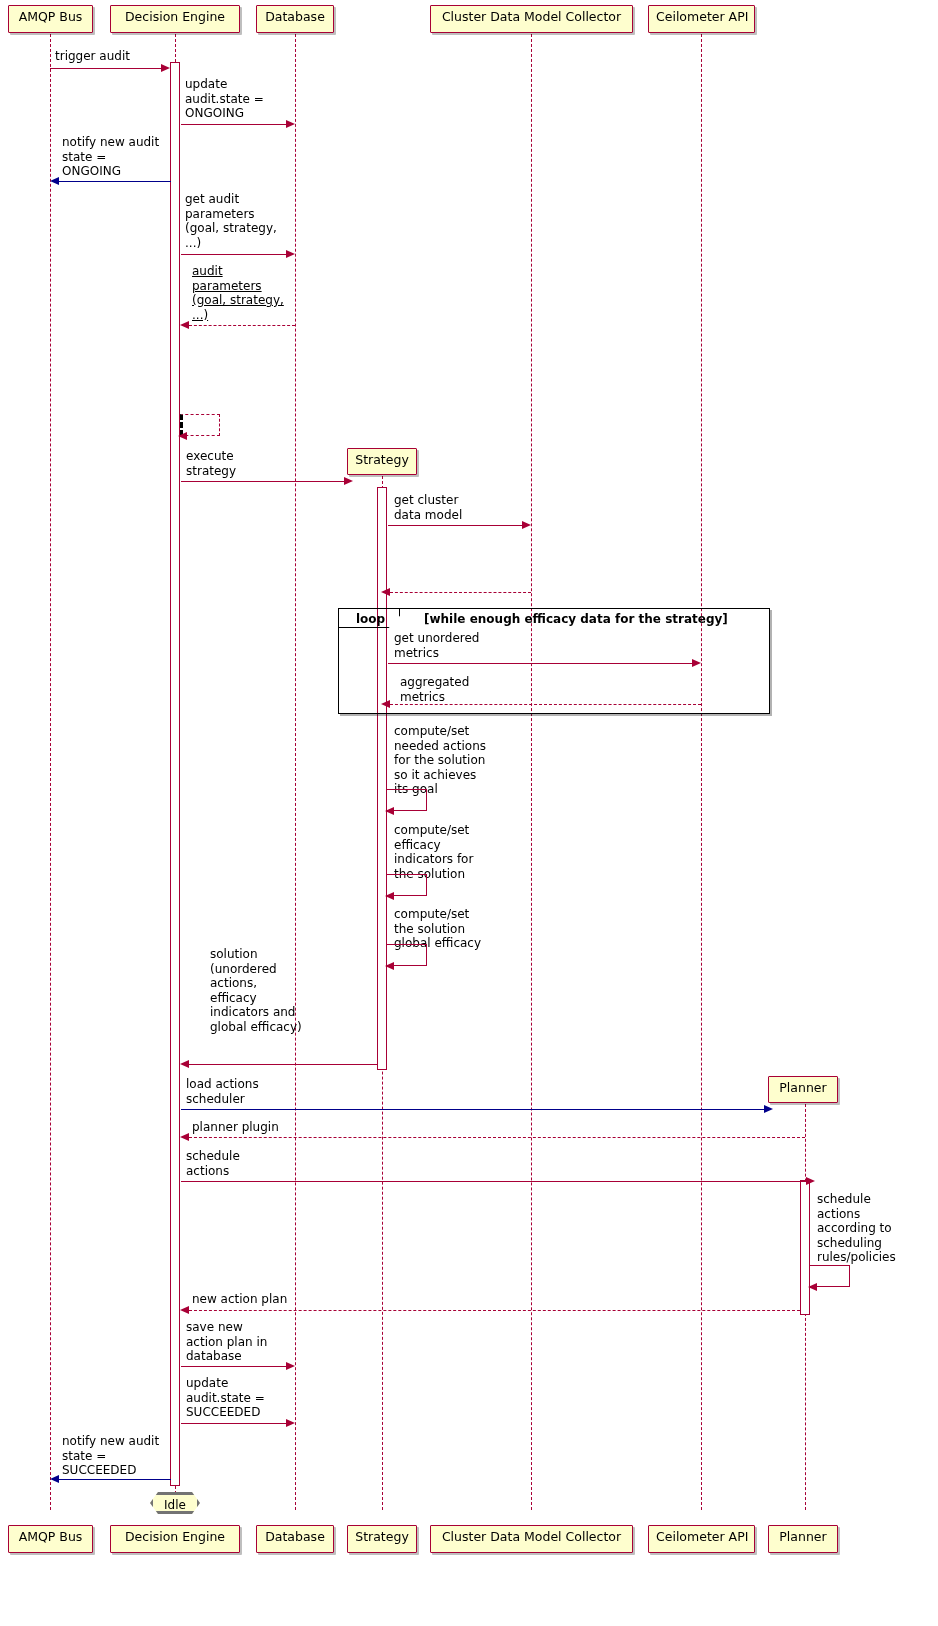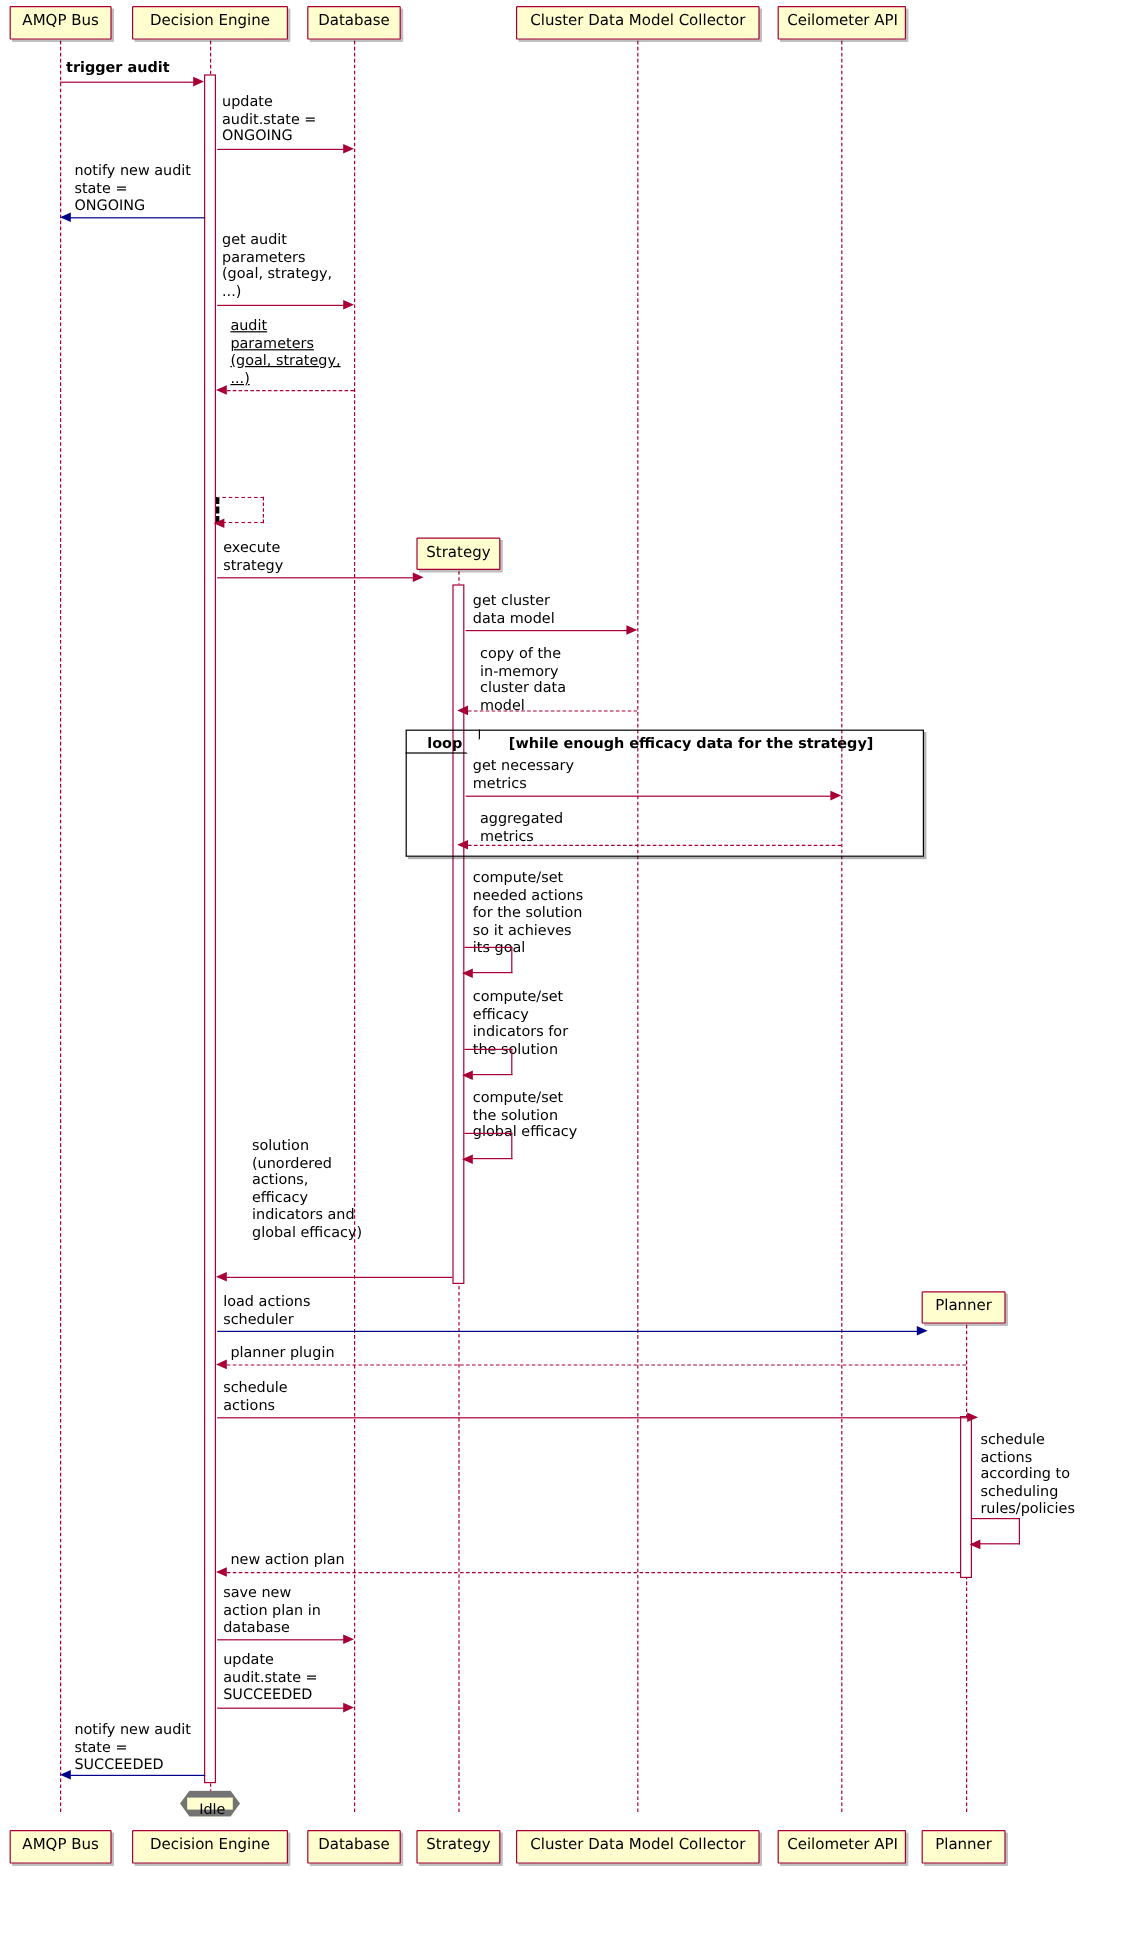--- a/index.html
+++ b/index.html
@@ -175,7 +175,7 @@
   <div class="activation" style="left:377px; top:487px; height:583px;"></div>
   <div class="activation" style="left:800px; top:1180px; height:135px;"></div>
 
-  <div class="msg-label" style="left:55px; top:49px; width:130px;font-weight:bold;">trigger audit</div>
+  <div class="msg-label" style="left:55px; top:49px; width:130px;">trigger audit</div>
   <div class="msg-line" style="left:50px; top:68px; width:112px;"></div>
   <div class="arrow-head arrow-right" style="left:161px; top:64px;"></div>
 

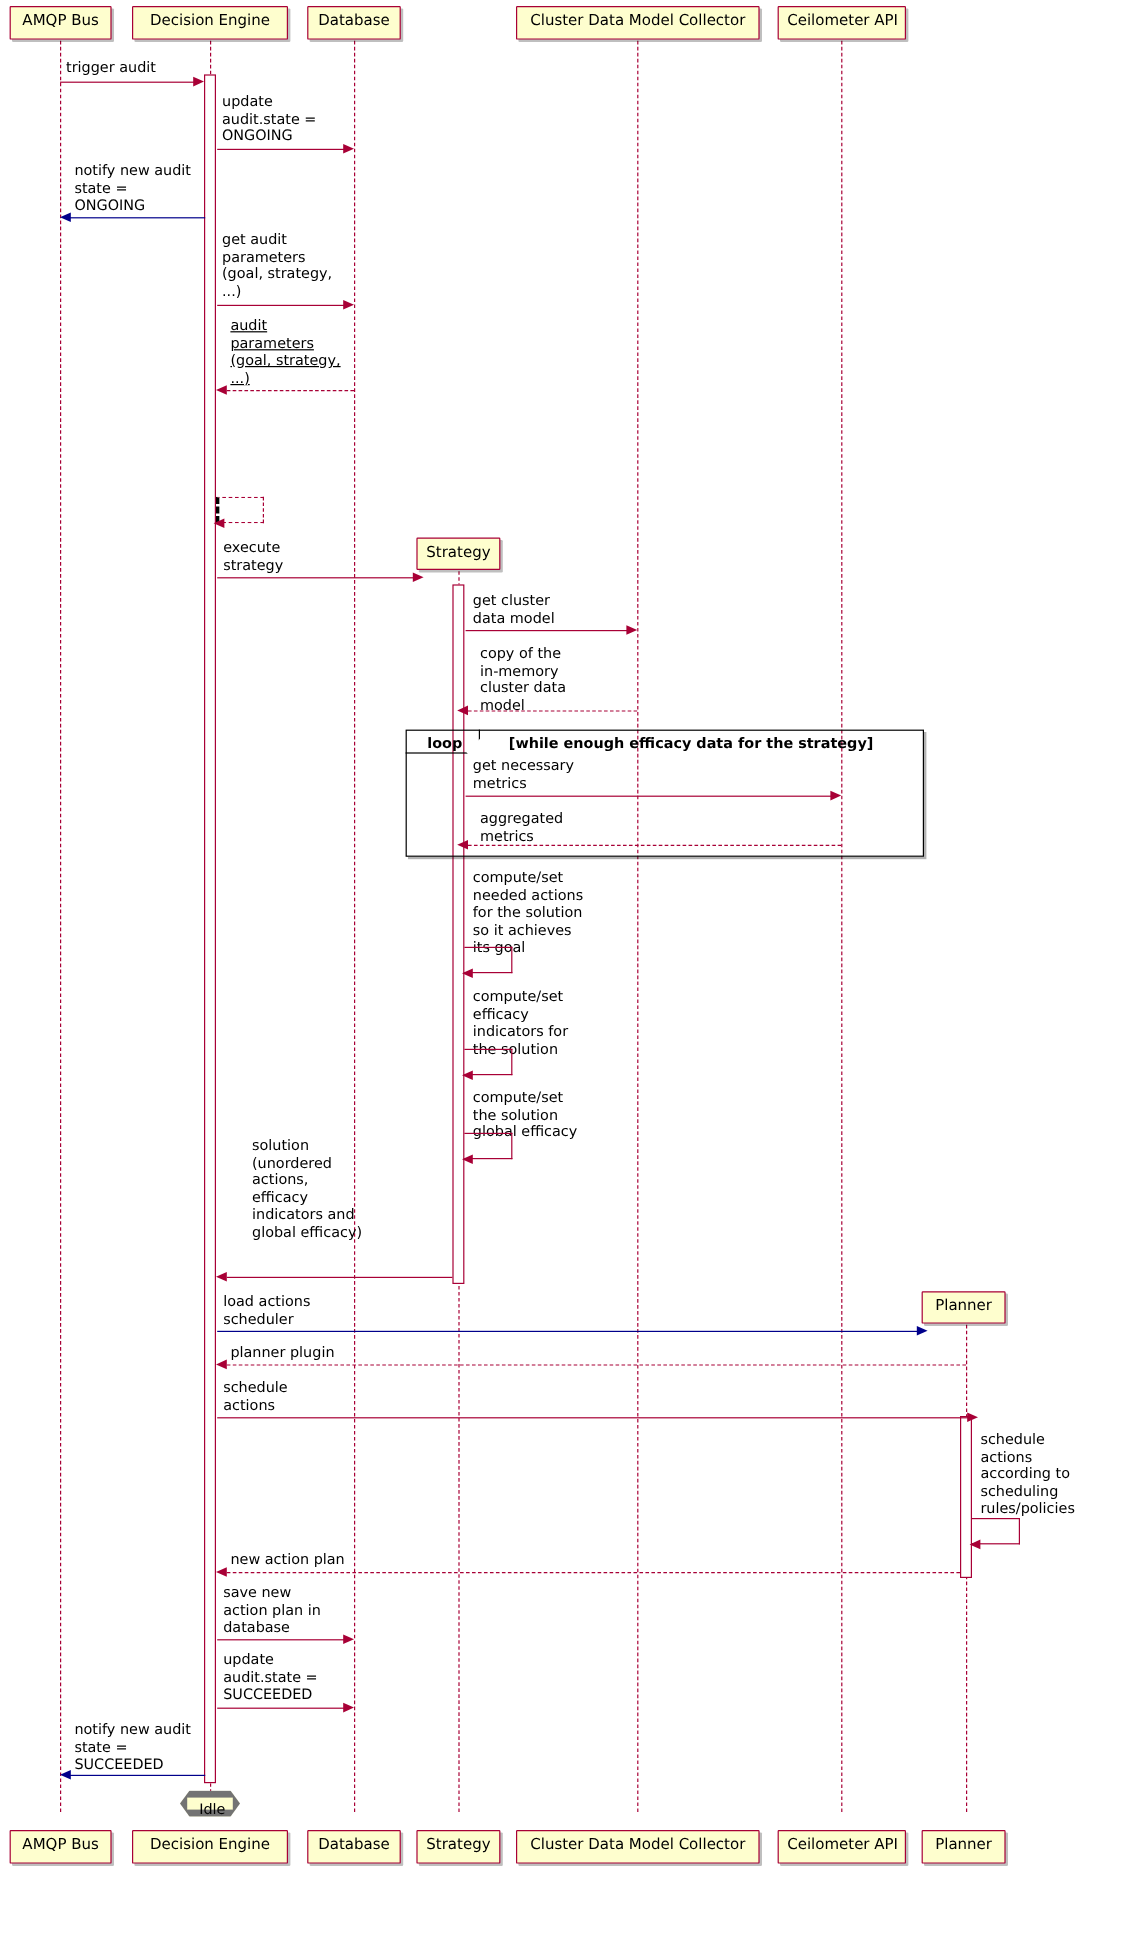--- a/index.html
+++ b/index.html
@@ -218,10 +218,6 @@
   <div class="msg-line" style="left:388px; top:525px; width:135px;"></div>
   <div class="arrow-head arrow-right" style="left:522px; top:521px;"></div>
 
-  <div class="msg-label" style="left:400px; top:537px; width:130px;">copy of the
-in-memory
-cluster data
-model</div>
   <div class="msg-line dashed" style="left:390px; top:592px; width:141px;"></div>
   <div class="arrow-head arrow-left" style="left:381px; top:588px;"></div>
 

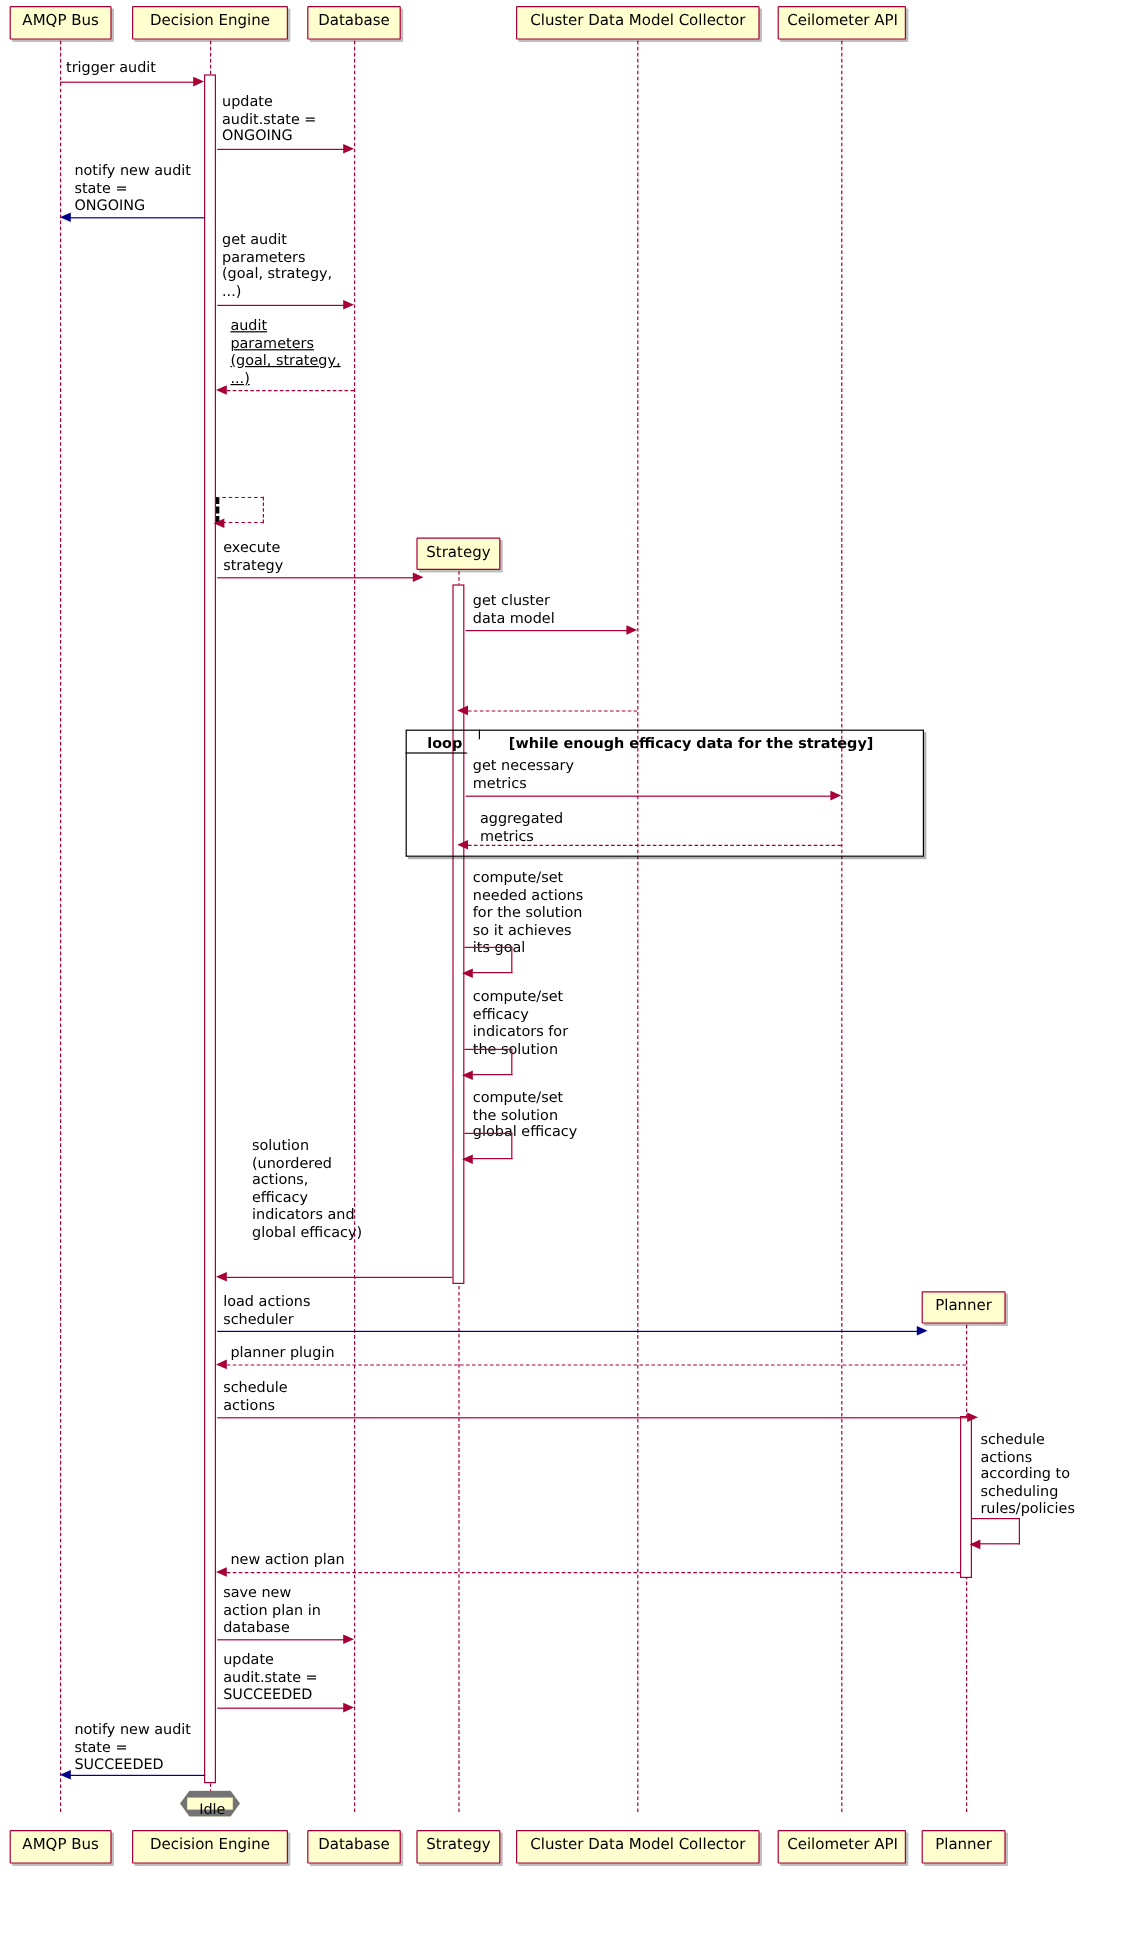--- a/index.html
+++ b/index.html
@@ -227,7 +227,7 @@
   <div class="loop-label" style="left:356px; top:612px;">loop</div>
   <div class="loop-cond" style="left:424px; top:612px;">[while enough efficacy data for the strategy]</div>
 
-  <div class="msg-label" style="left:394px; top:631px; width:140px;">get necessary
+  <div class="msg-label" style="left:394px; top:631px; width:140px;">get unordered
 metrics</div>
   <div class="msg-line" style="left:388px; top:663px; width:305px;"></div>
   <div class="arrow-head arrow-right" style="left:692px; top:659px;"></div>

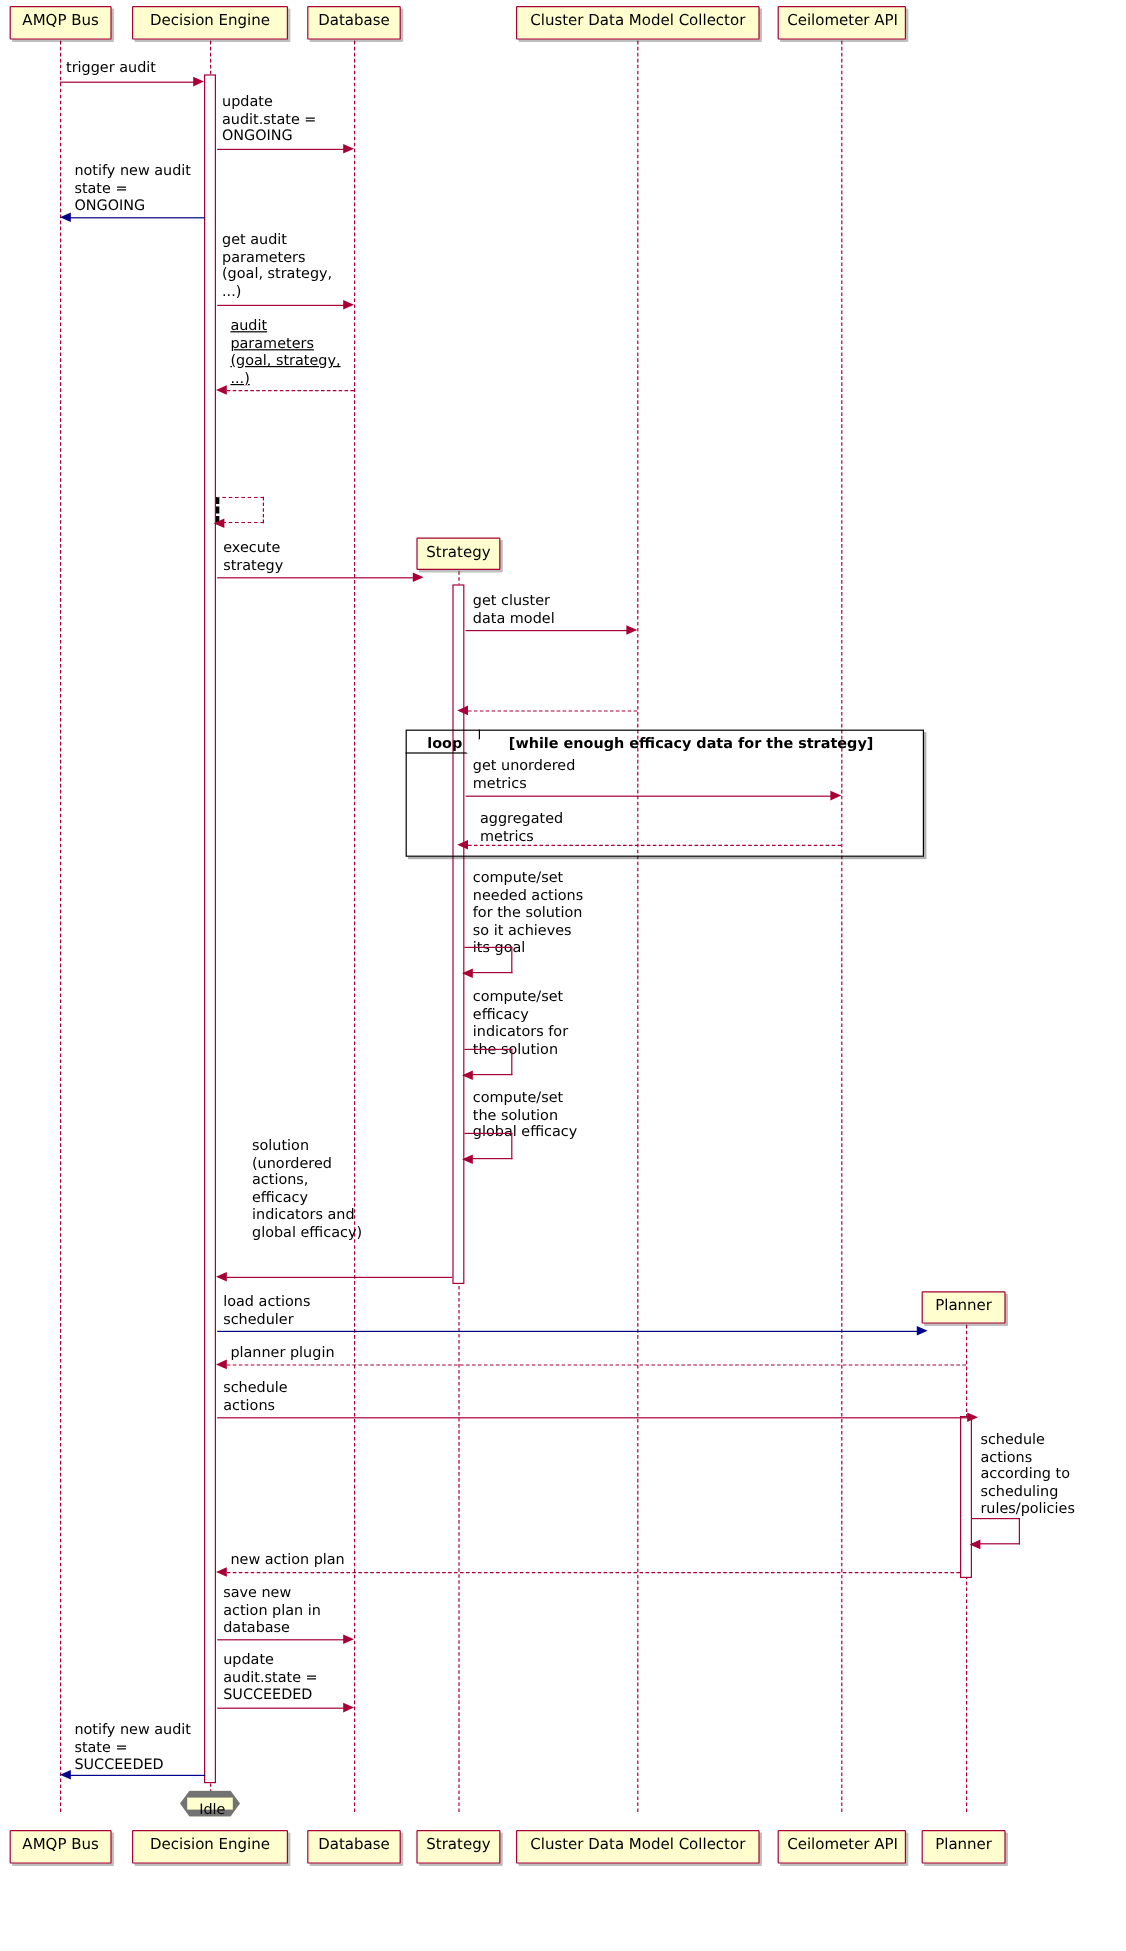--- a/index.html
+++ b/index.html
@@ -122,7 +122,7 @@
   .end-marker {
     position: absolute;
     background: #FEFECE;
-    border: 6px solid #737373;
+    border: 3px solid #737373;
     color: #000000;
     font-size: 12px;
     line-height: 1;

